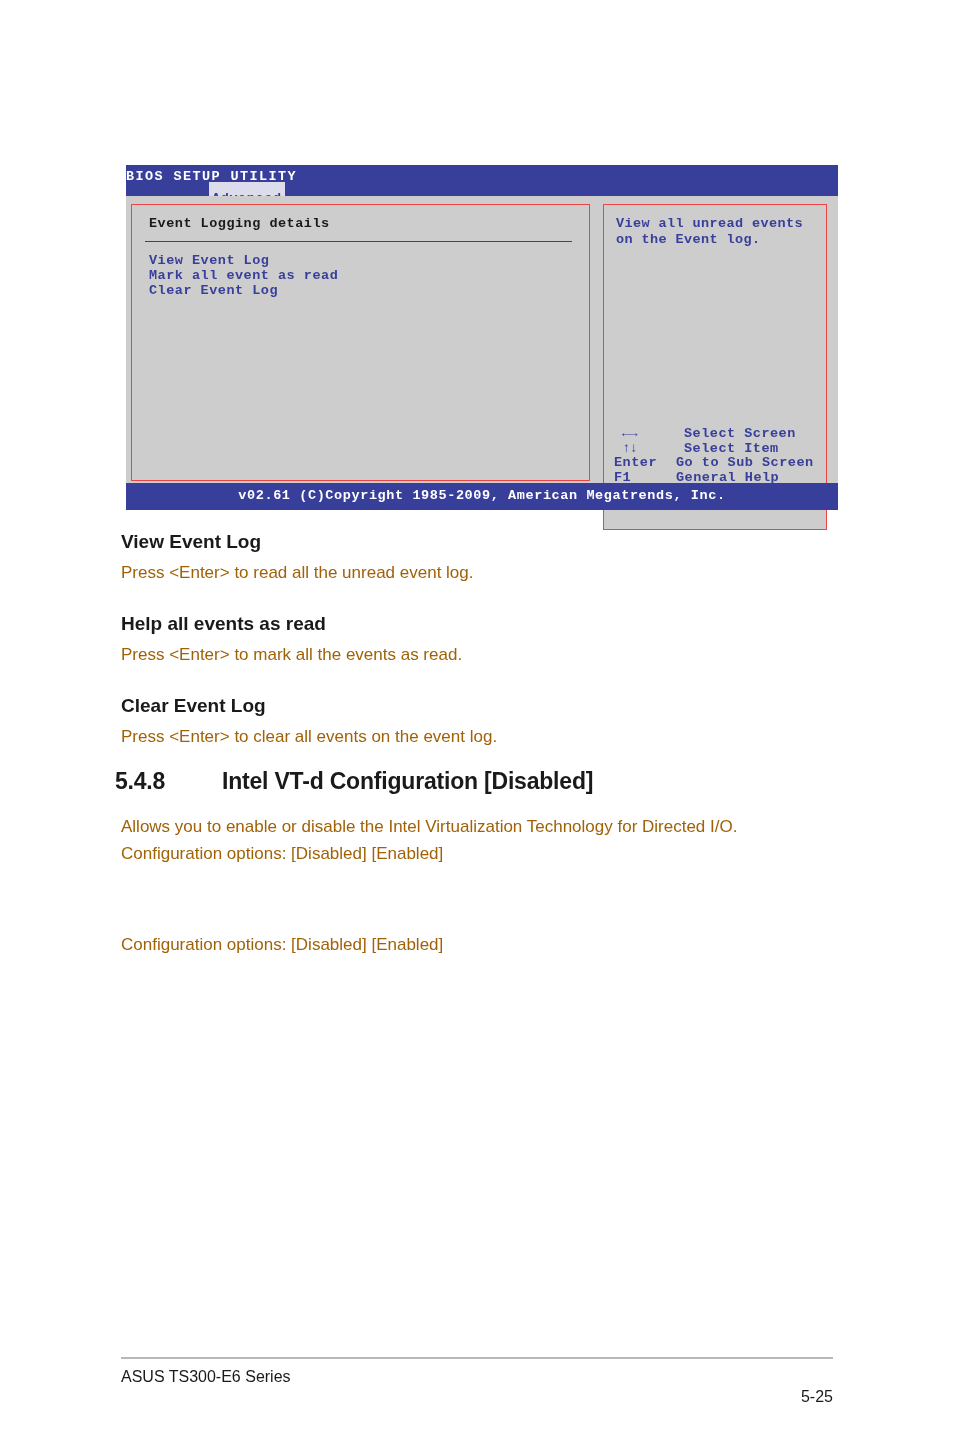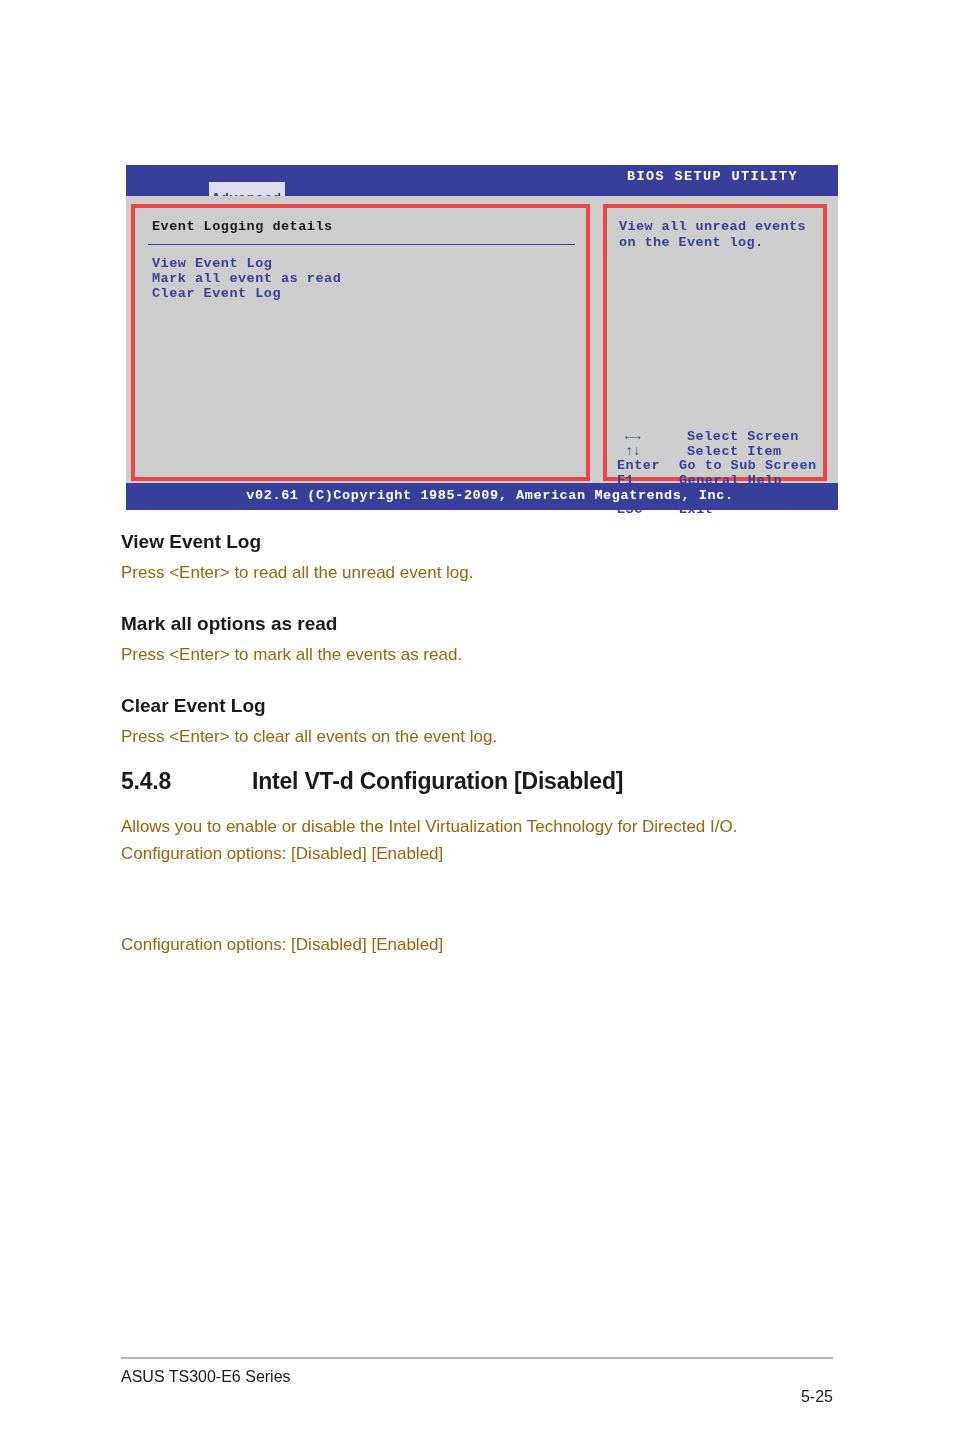--- a/index.html
+++ b/index.html
@@ -73,12 +73,11 @@
     position: absolute;
     left: 0; top: 4px;
     width: 628px;
-    text-align: right;
+    text-align: left;
     color: #ffffff;
     font-size: 13.5px;
     font-weight: bold;
     letter-spacing: 1.4px;
-    padding-left: 44px;
   }
   .bios-tab {
     position: absolute;

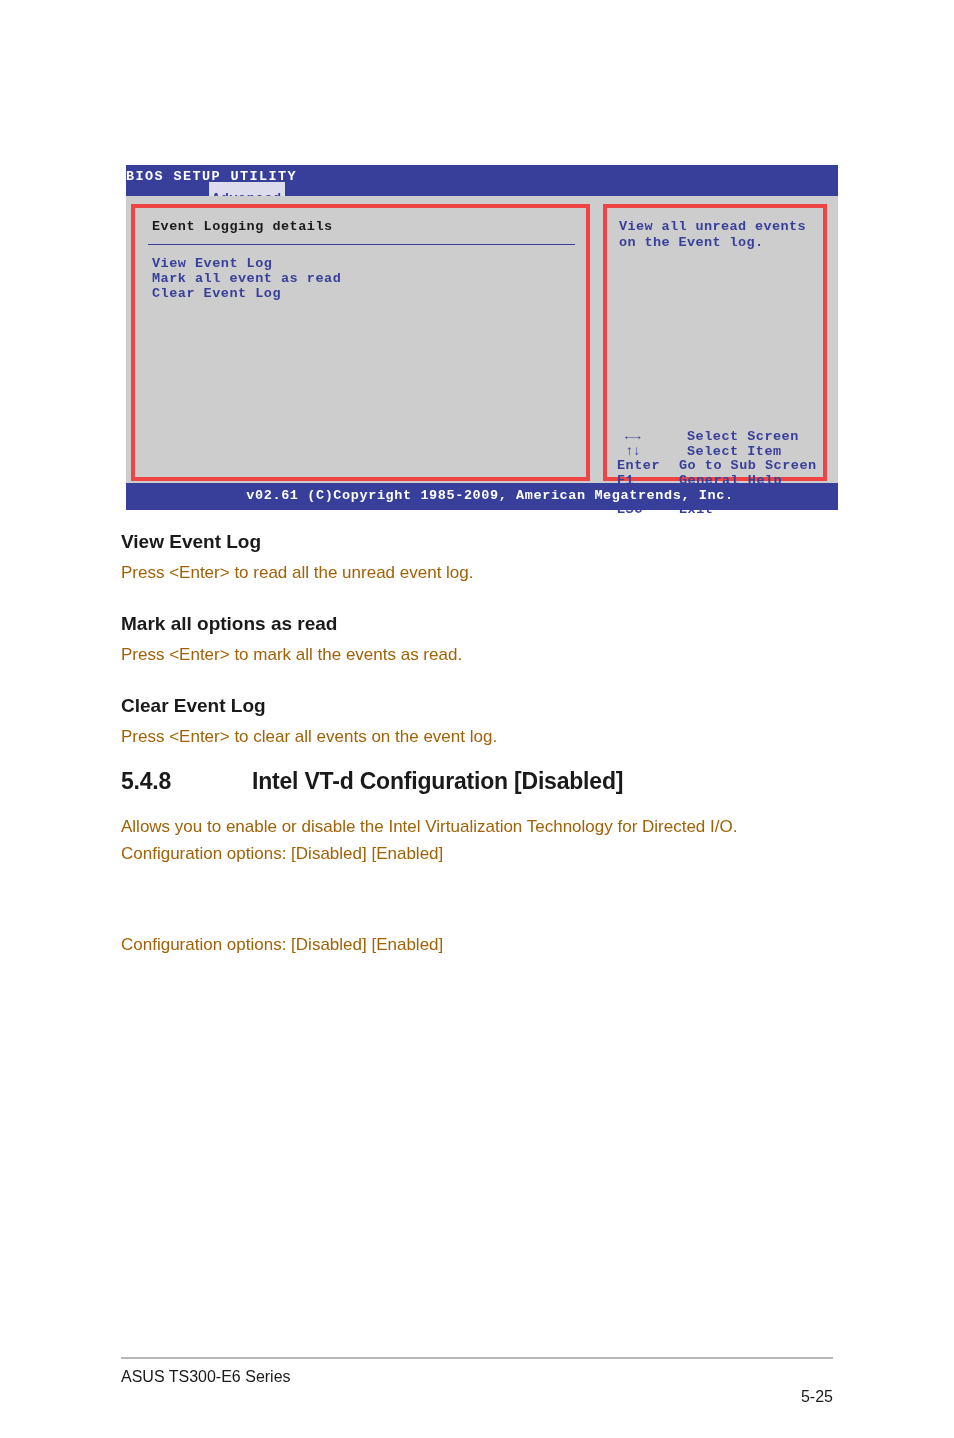--- a/index.html
+++ b/index.html
@@ -102,7 +102,7 @@
   }
   .panel {
     position: absolute;
-    border: 4px solid #ef4444;
+    border: 1px solid #ef4444;
     background: #cdcdcd;
     box-sizing: border-box;
   }

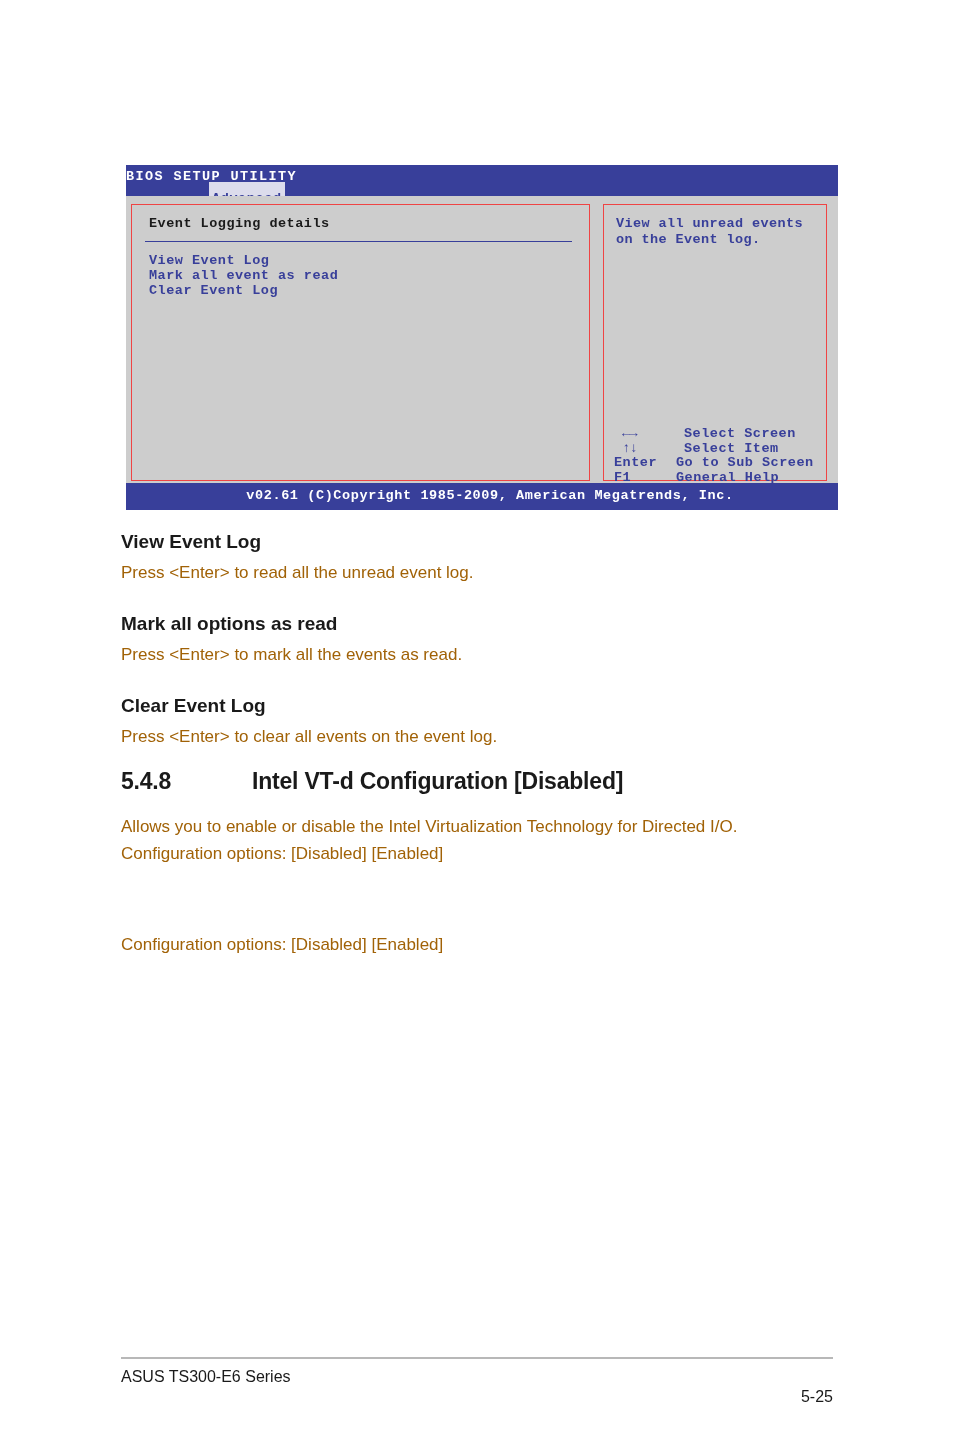--- a/index.html
+++ b/index.html
@@ -116,7 +116,7 @@
     left: 477px;
     top: 8px;
     width: 224px;
-    height: 277px;
+    height: 326px;
   }
   .panel-title {
     position: absolute;

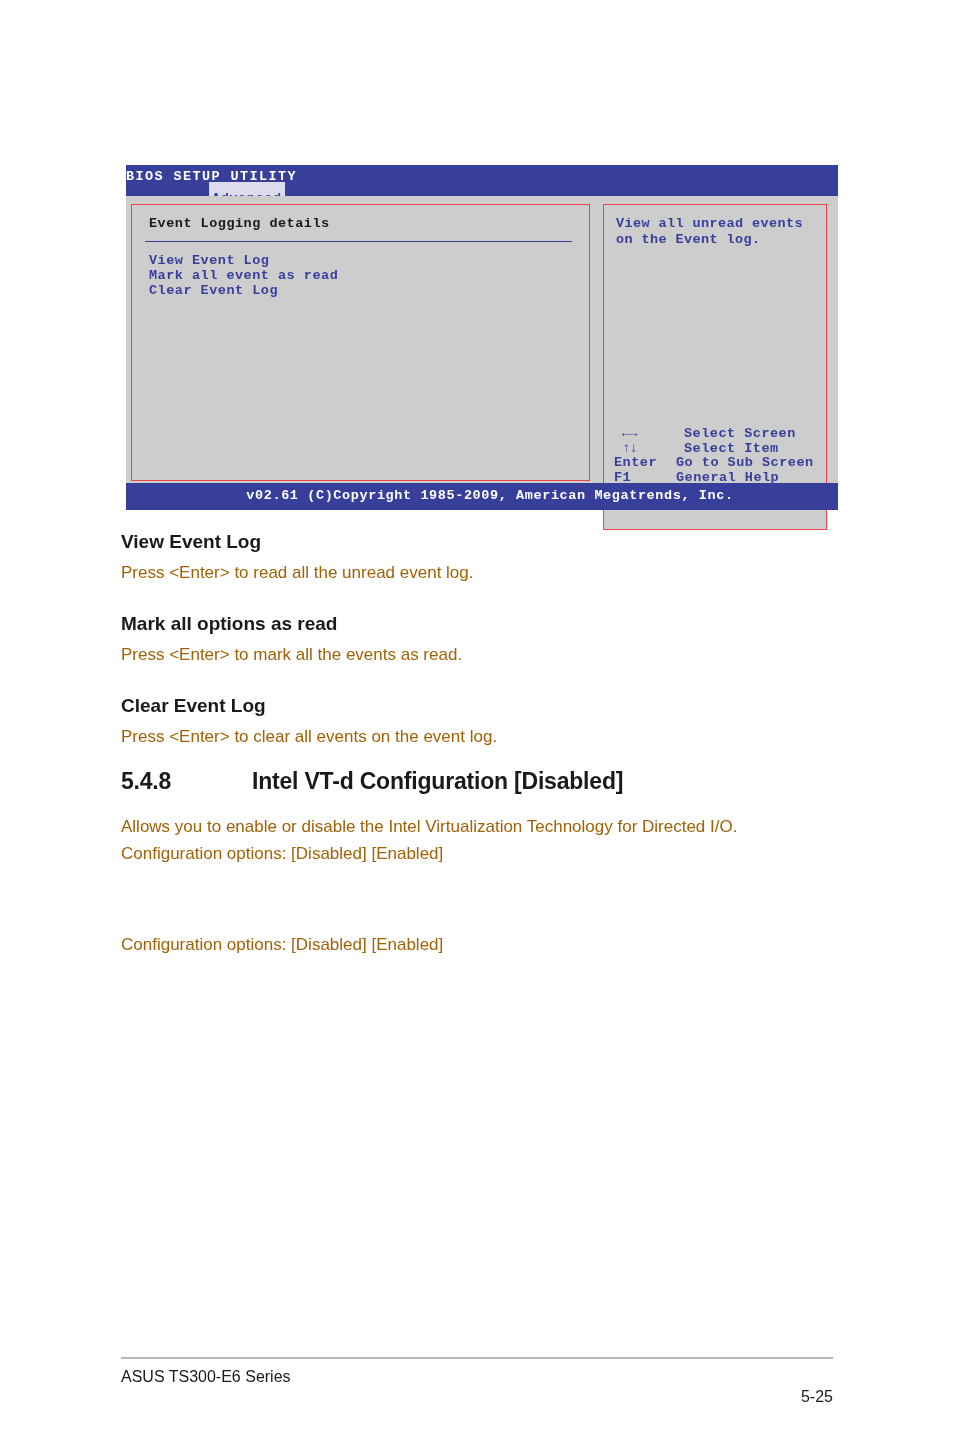--- a/index.html
+++ b/index.html
@@ -205,7 +205,6 @@
     font-size: 13.5px;
     font-weight: bold;
     letter-spacing: 0.6px;
-    margin-left: 8px;
   }
 
   

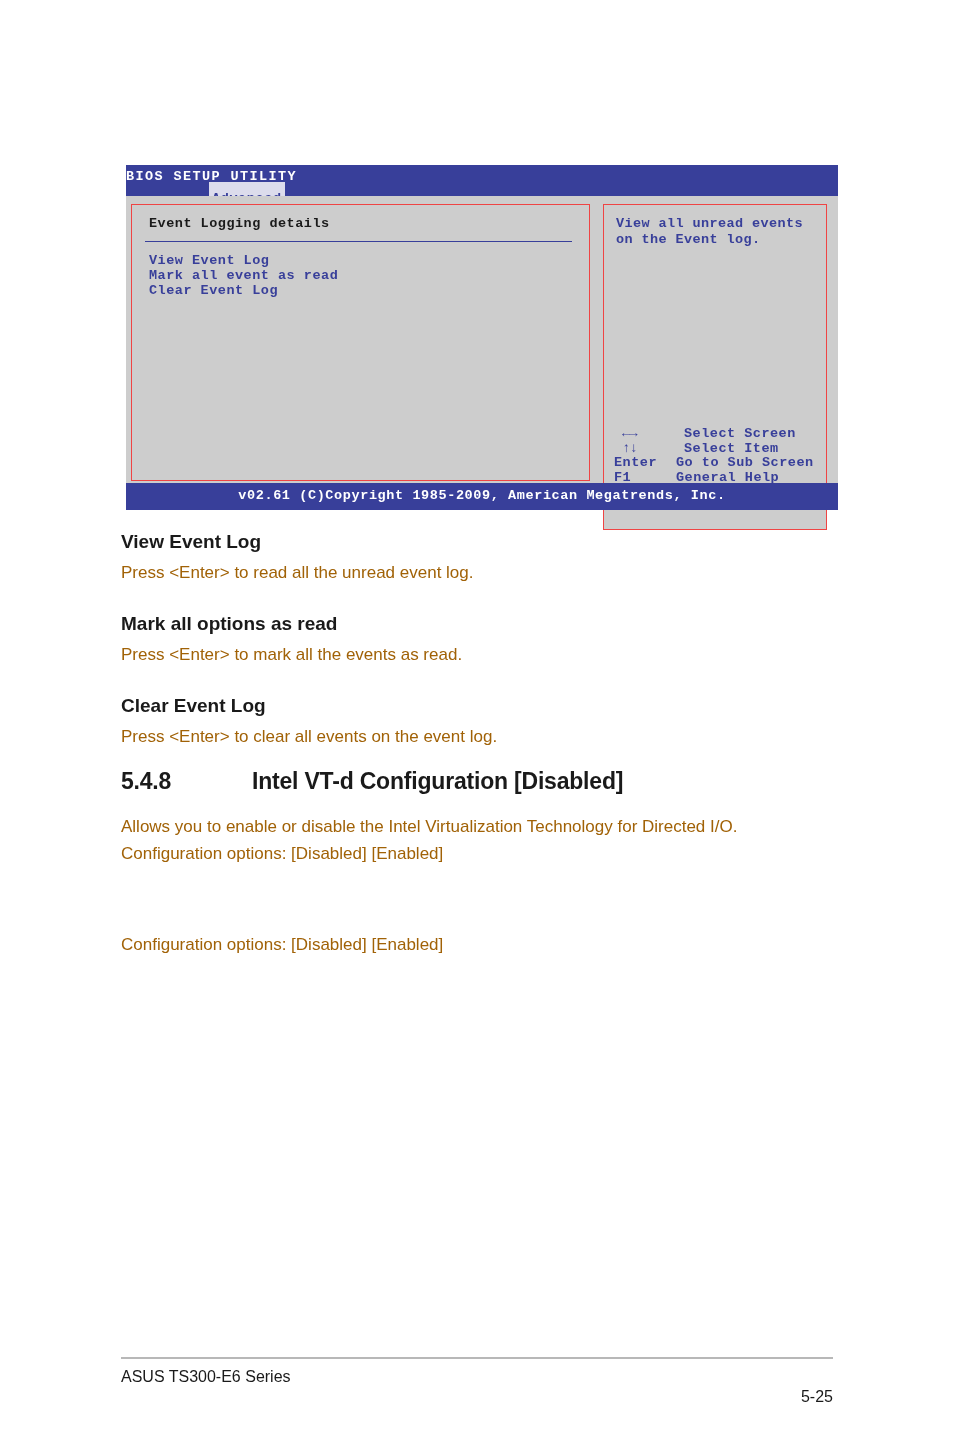--- a/index.html
+++ b/index.html
@@ -303,7 +303,7 @@
   <div class="sub-head" style="left:121px; top:531px;">View Event Log</div>
   <div class="body-text" style="left:121px; top:559px; width:700px;">Press &lt;Enter&gt; to read all the unread event log.</div>
 
-  <div class="sub-head" style="left:121px; top:613px;">Mark all options as read</div>
+  <div class="sub-head" style="left:121px; top:613px;">Help all events as read</div>
   <div class="body-text" style="left:121px; top:641px; width:700px;">Press &lt;Enter&gt; to mark all the events as read.</div>
 
   <div class="sub-head" style="left:121px; top:695px;">Clear Event Log</div>

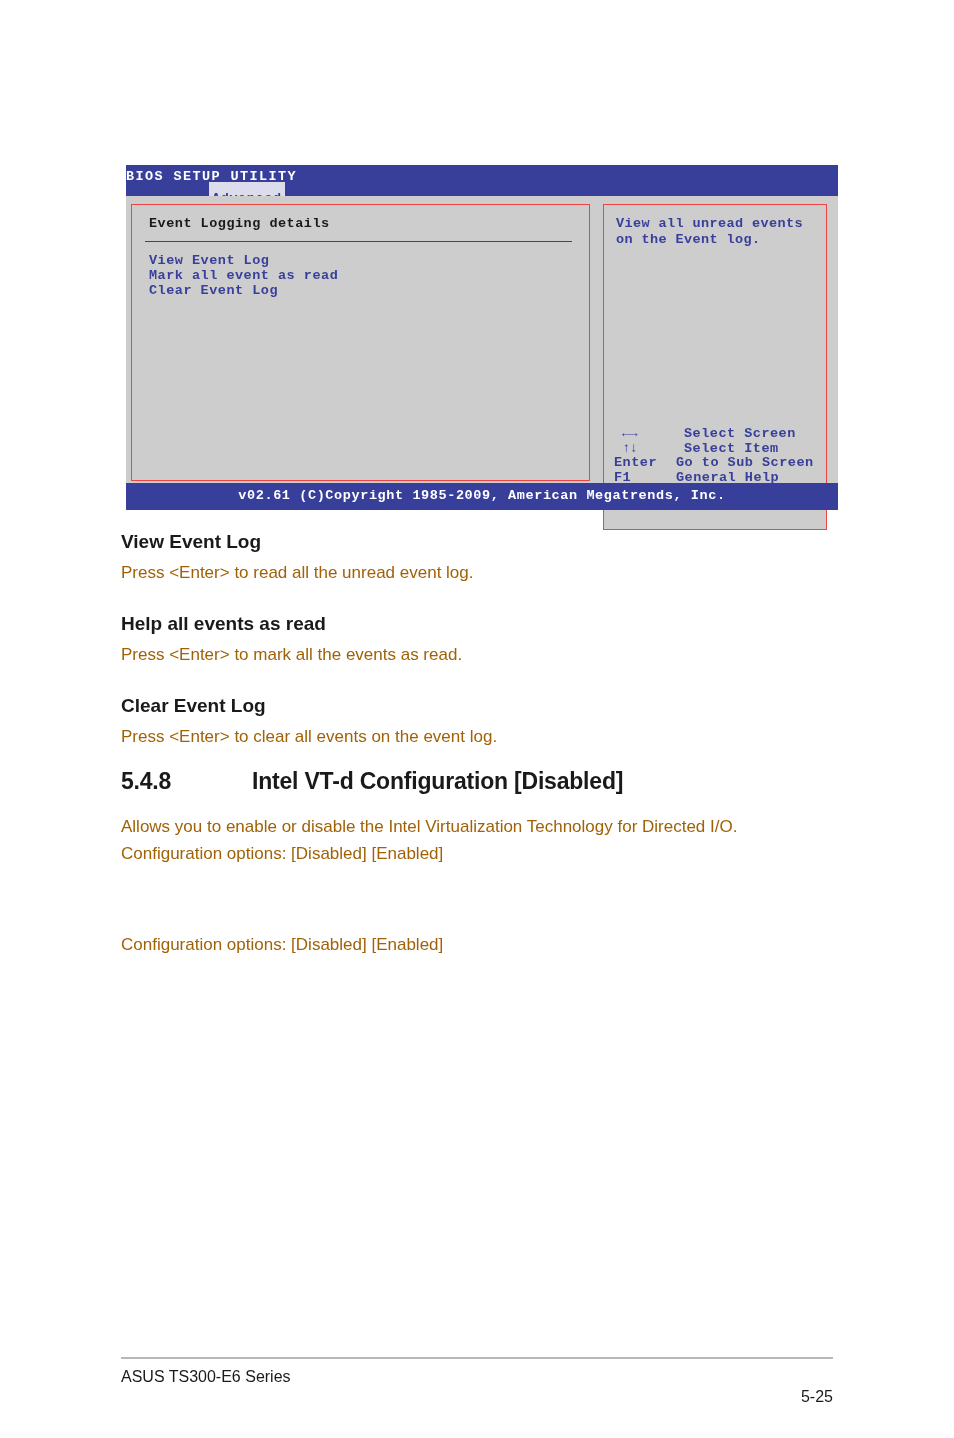--- a/index.html
+++ b/index.html
@@ -309,7 +309,7 @@
   <div class="sub-head" style="left:121px; top:695px;">Clear Event Log</div>
   <div class="body-text" style="left:121px; top:723px; width:700px;">Press &lt;Enter&gt; to clear all events on the event log.</div>
 
-  <div class="section-head" style="left:121px; top:768px;gap:24px;">
+  <div class="section-head" style="left:115px; top:768px;">
     <span class="num">5.4.8</span>
     <span class="ttl">Intel VT-d Configuration [Disabled]</span>
   </div>

